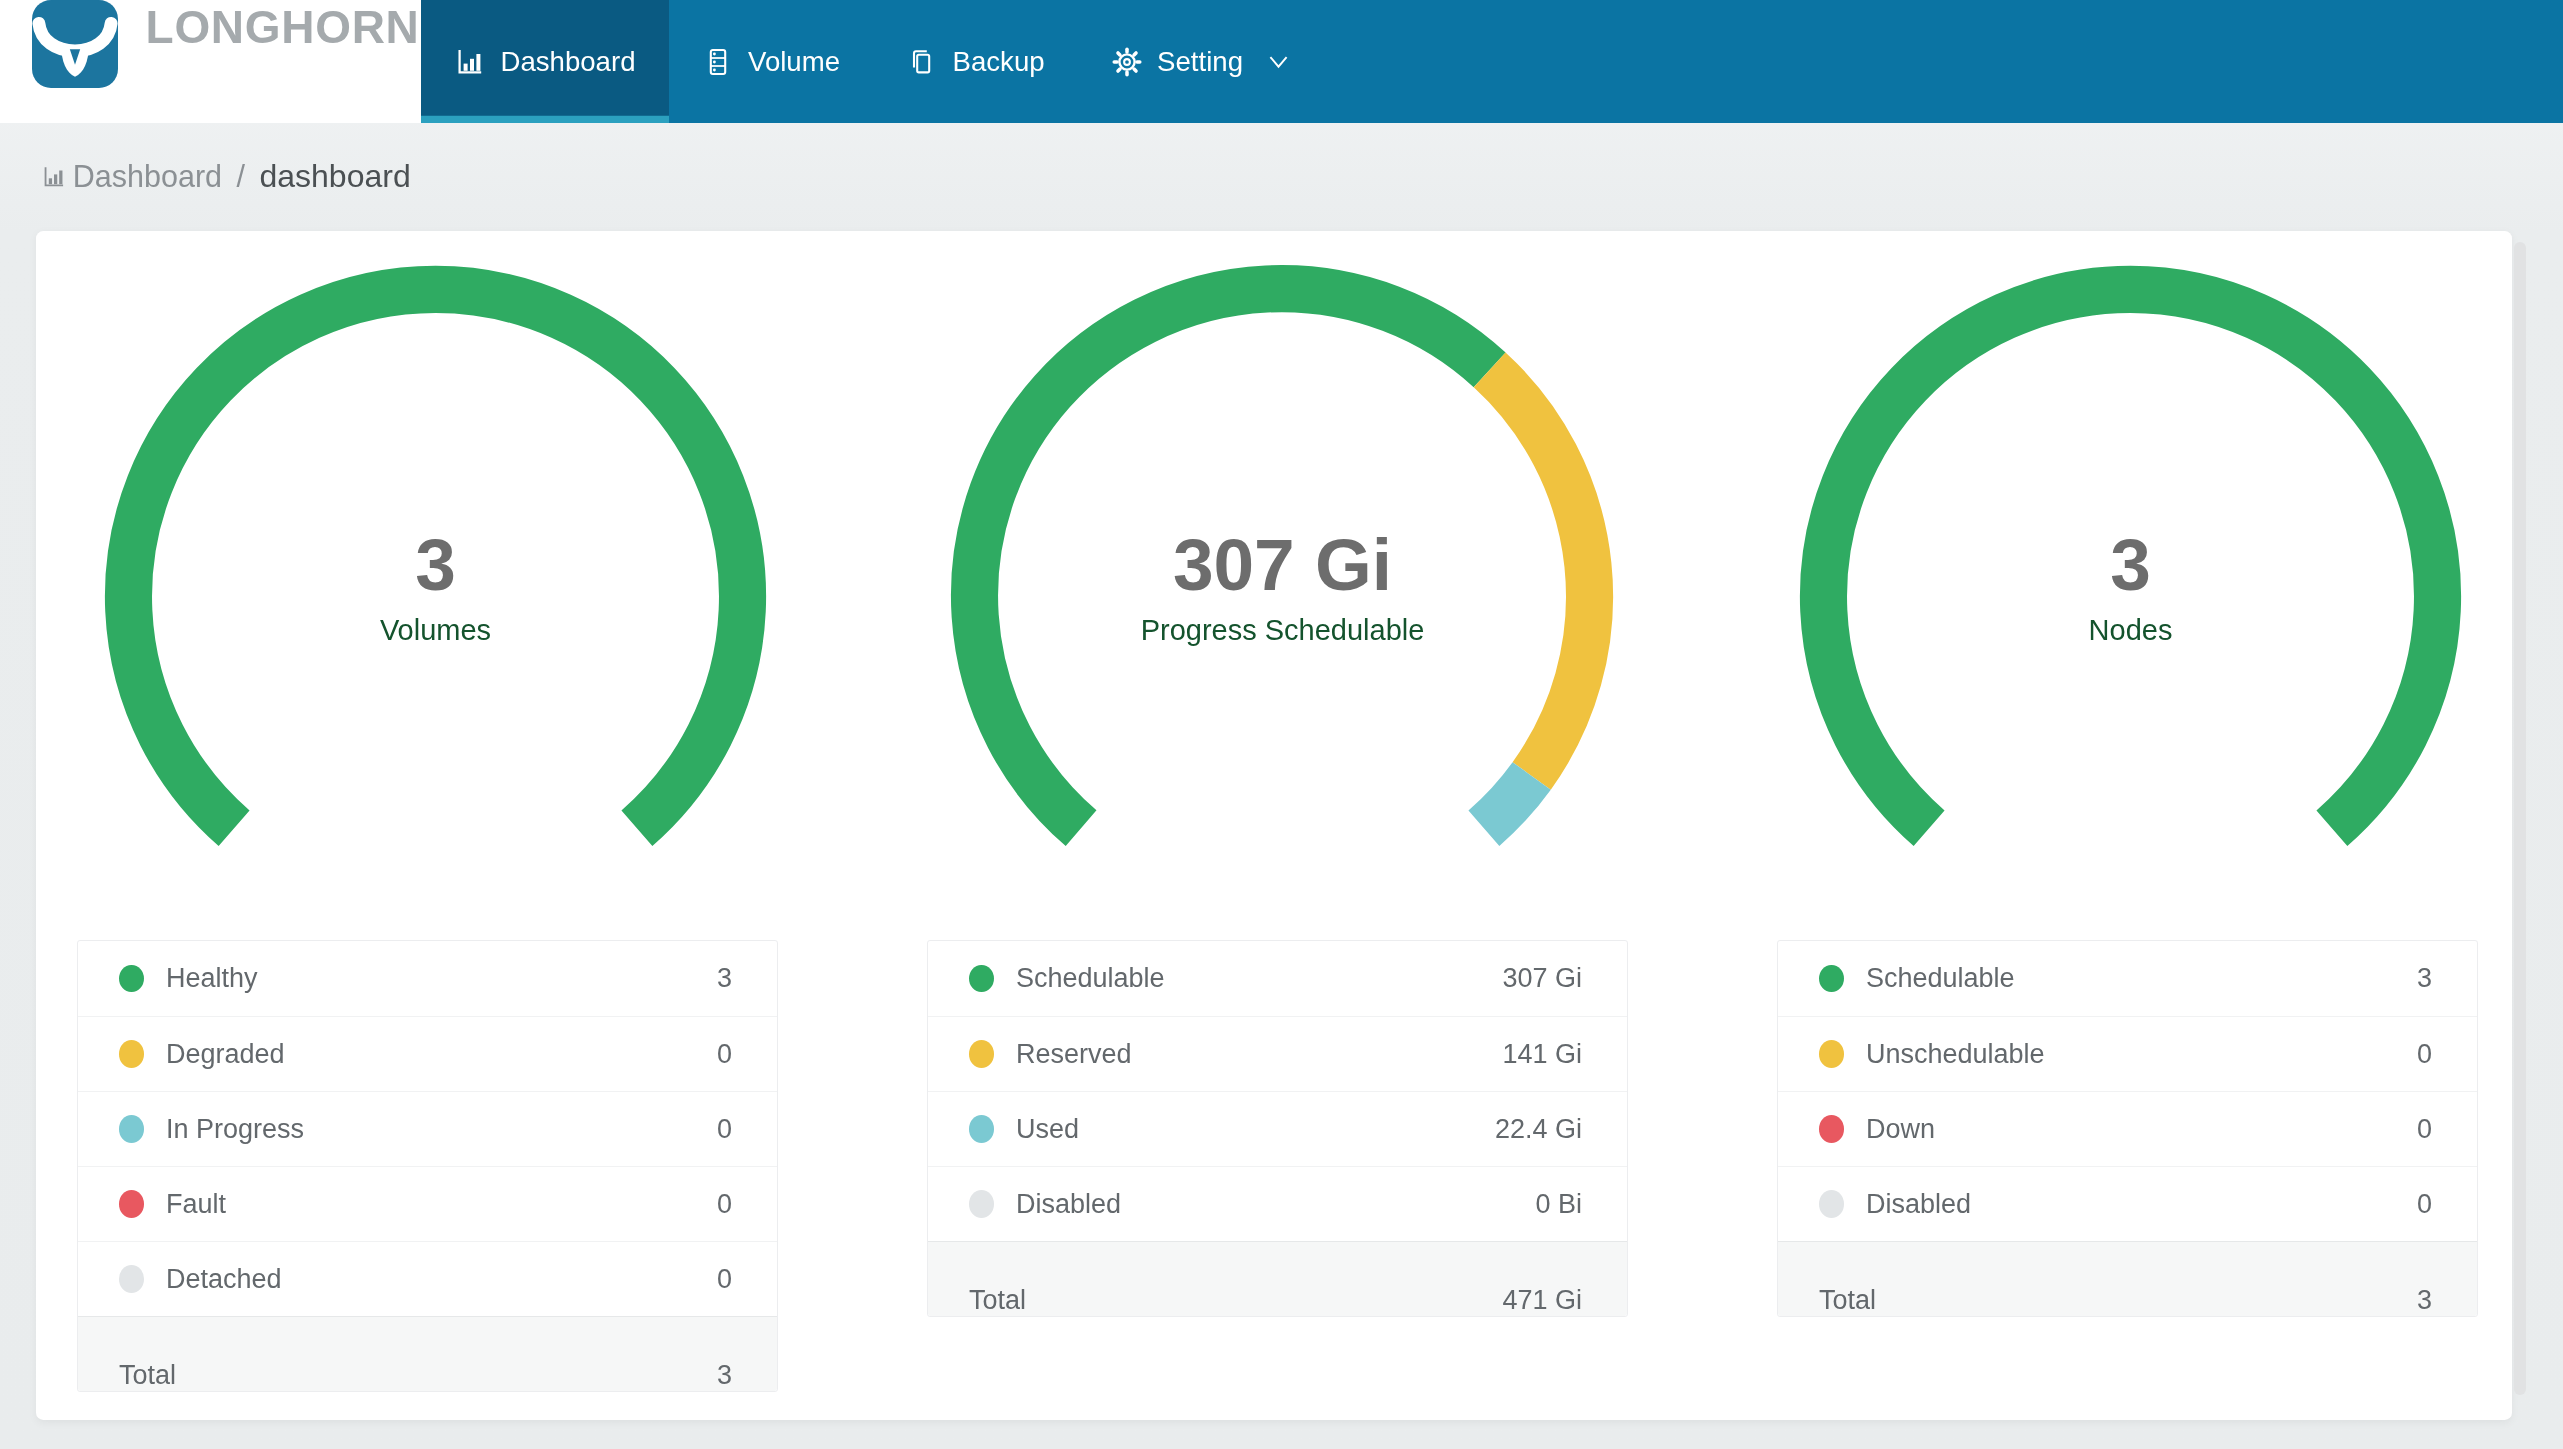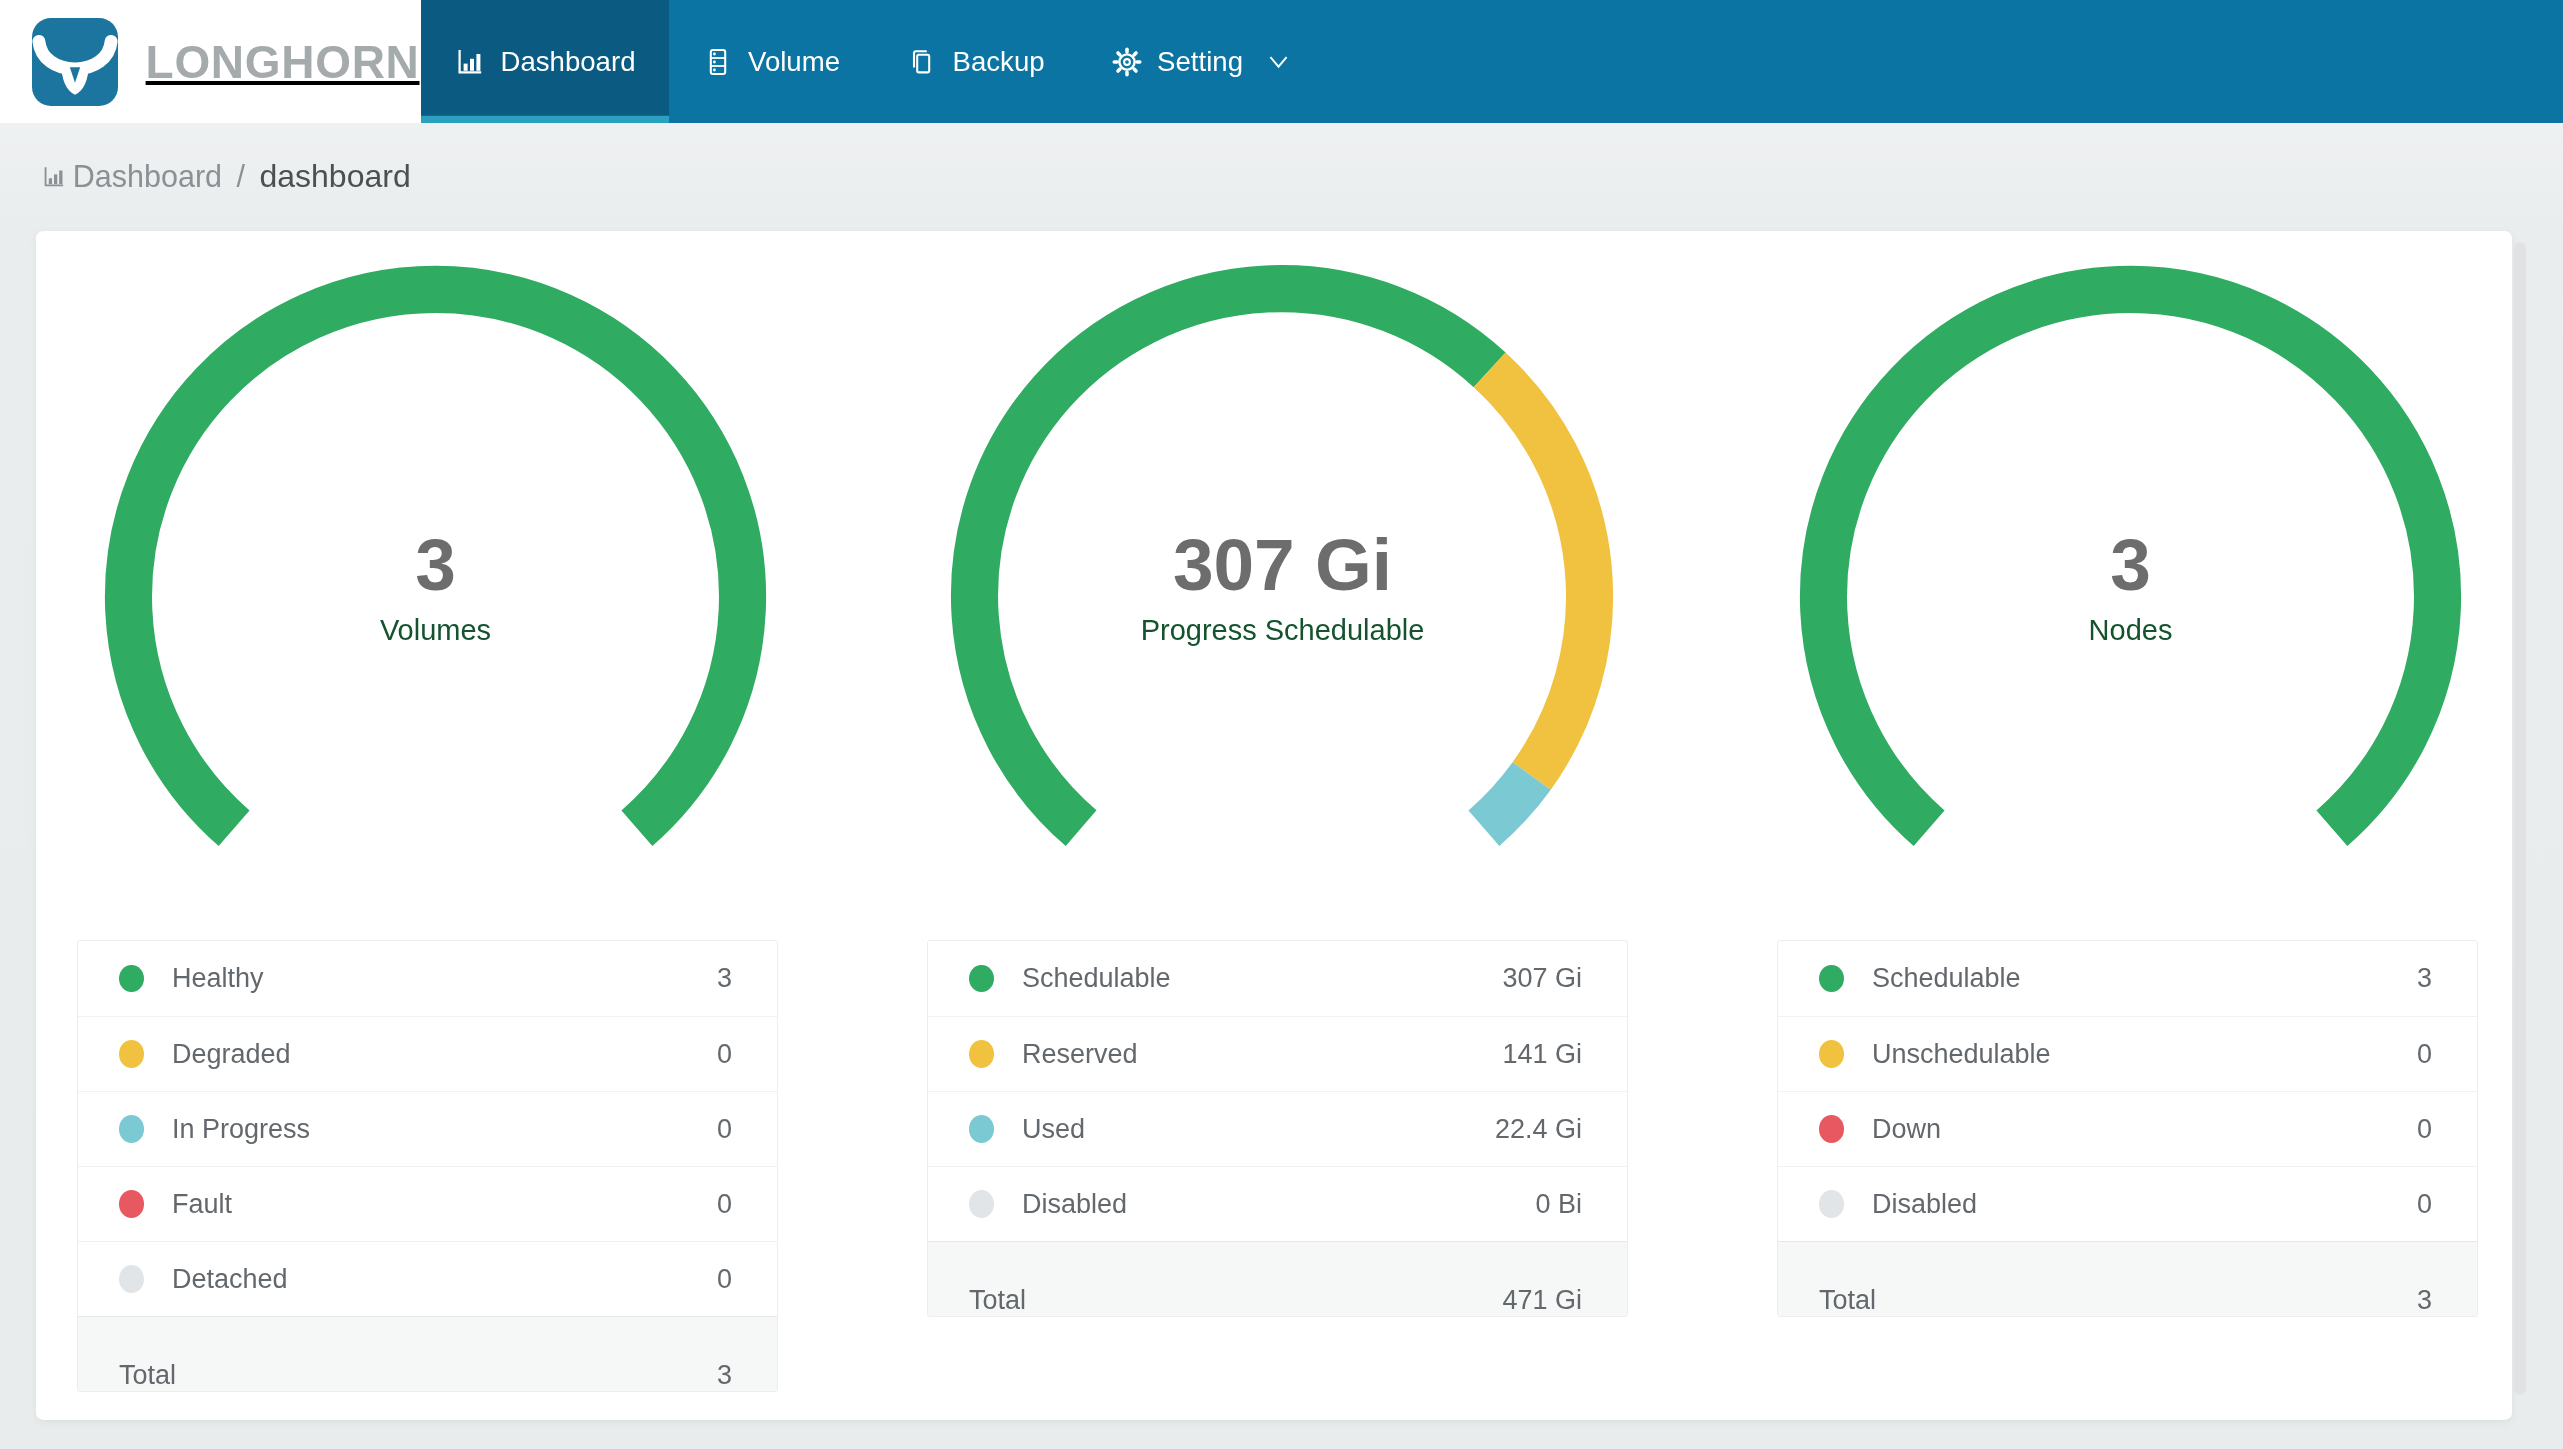--- a/index.html
+++ b/index.html
@@ -11,7 +11,7 @@
   }
   
   .navbar{position:absolute;top:0;left:0;right:0;height:123px;background:#0b74a3;display:flex;align-items:stretch;}
-  .logo-block{width:421px;background:#ffffff;display:flex;align-items:center;padding-left:32px;box-sizing:border-box;gap:27.6px;flex:none;text-decoration:underline;}
+  .logo-block{width:421px;background:#ffffff;display:flex;padding-left:32px;box-sizing:border-box;gap:27.6px;flex:none;}
   .logo-badge{width:86px;height:88px;background:#1c759f;border-radius:19px;display:flex;align-items:center;justify-content:center;flex:none;}
   .brand-name{font-size:46px;font-weight:700;color:#a5aaad;letter-spacing:0.7px;white-space:nowrap;}
   .nav-items{display:flex;align-items:stretch;}

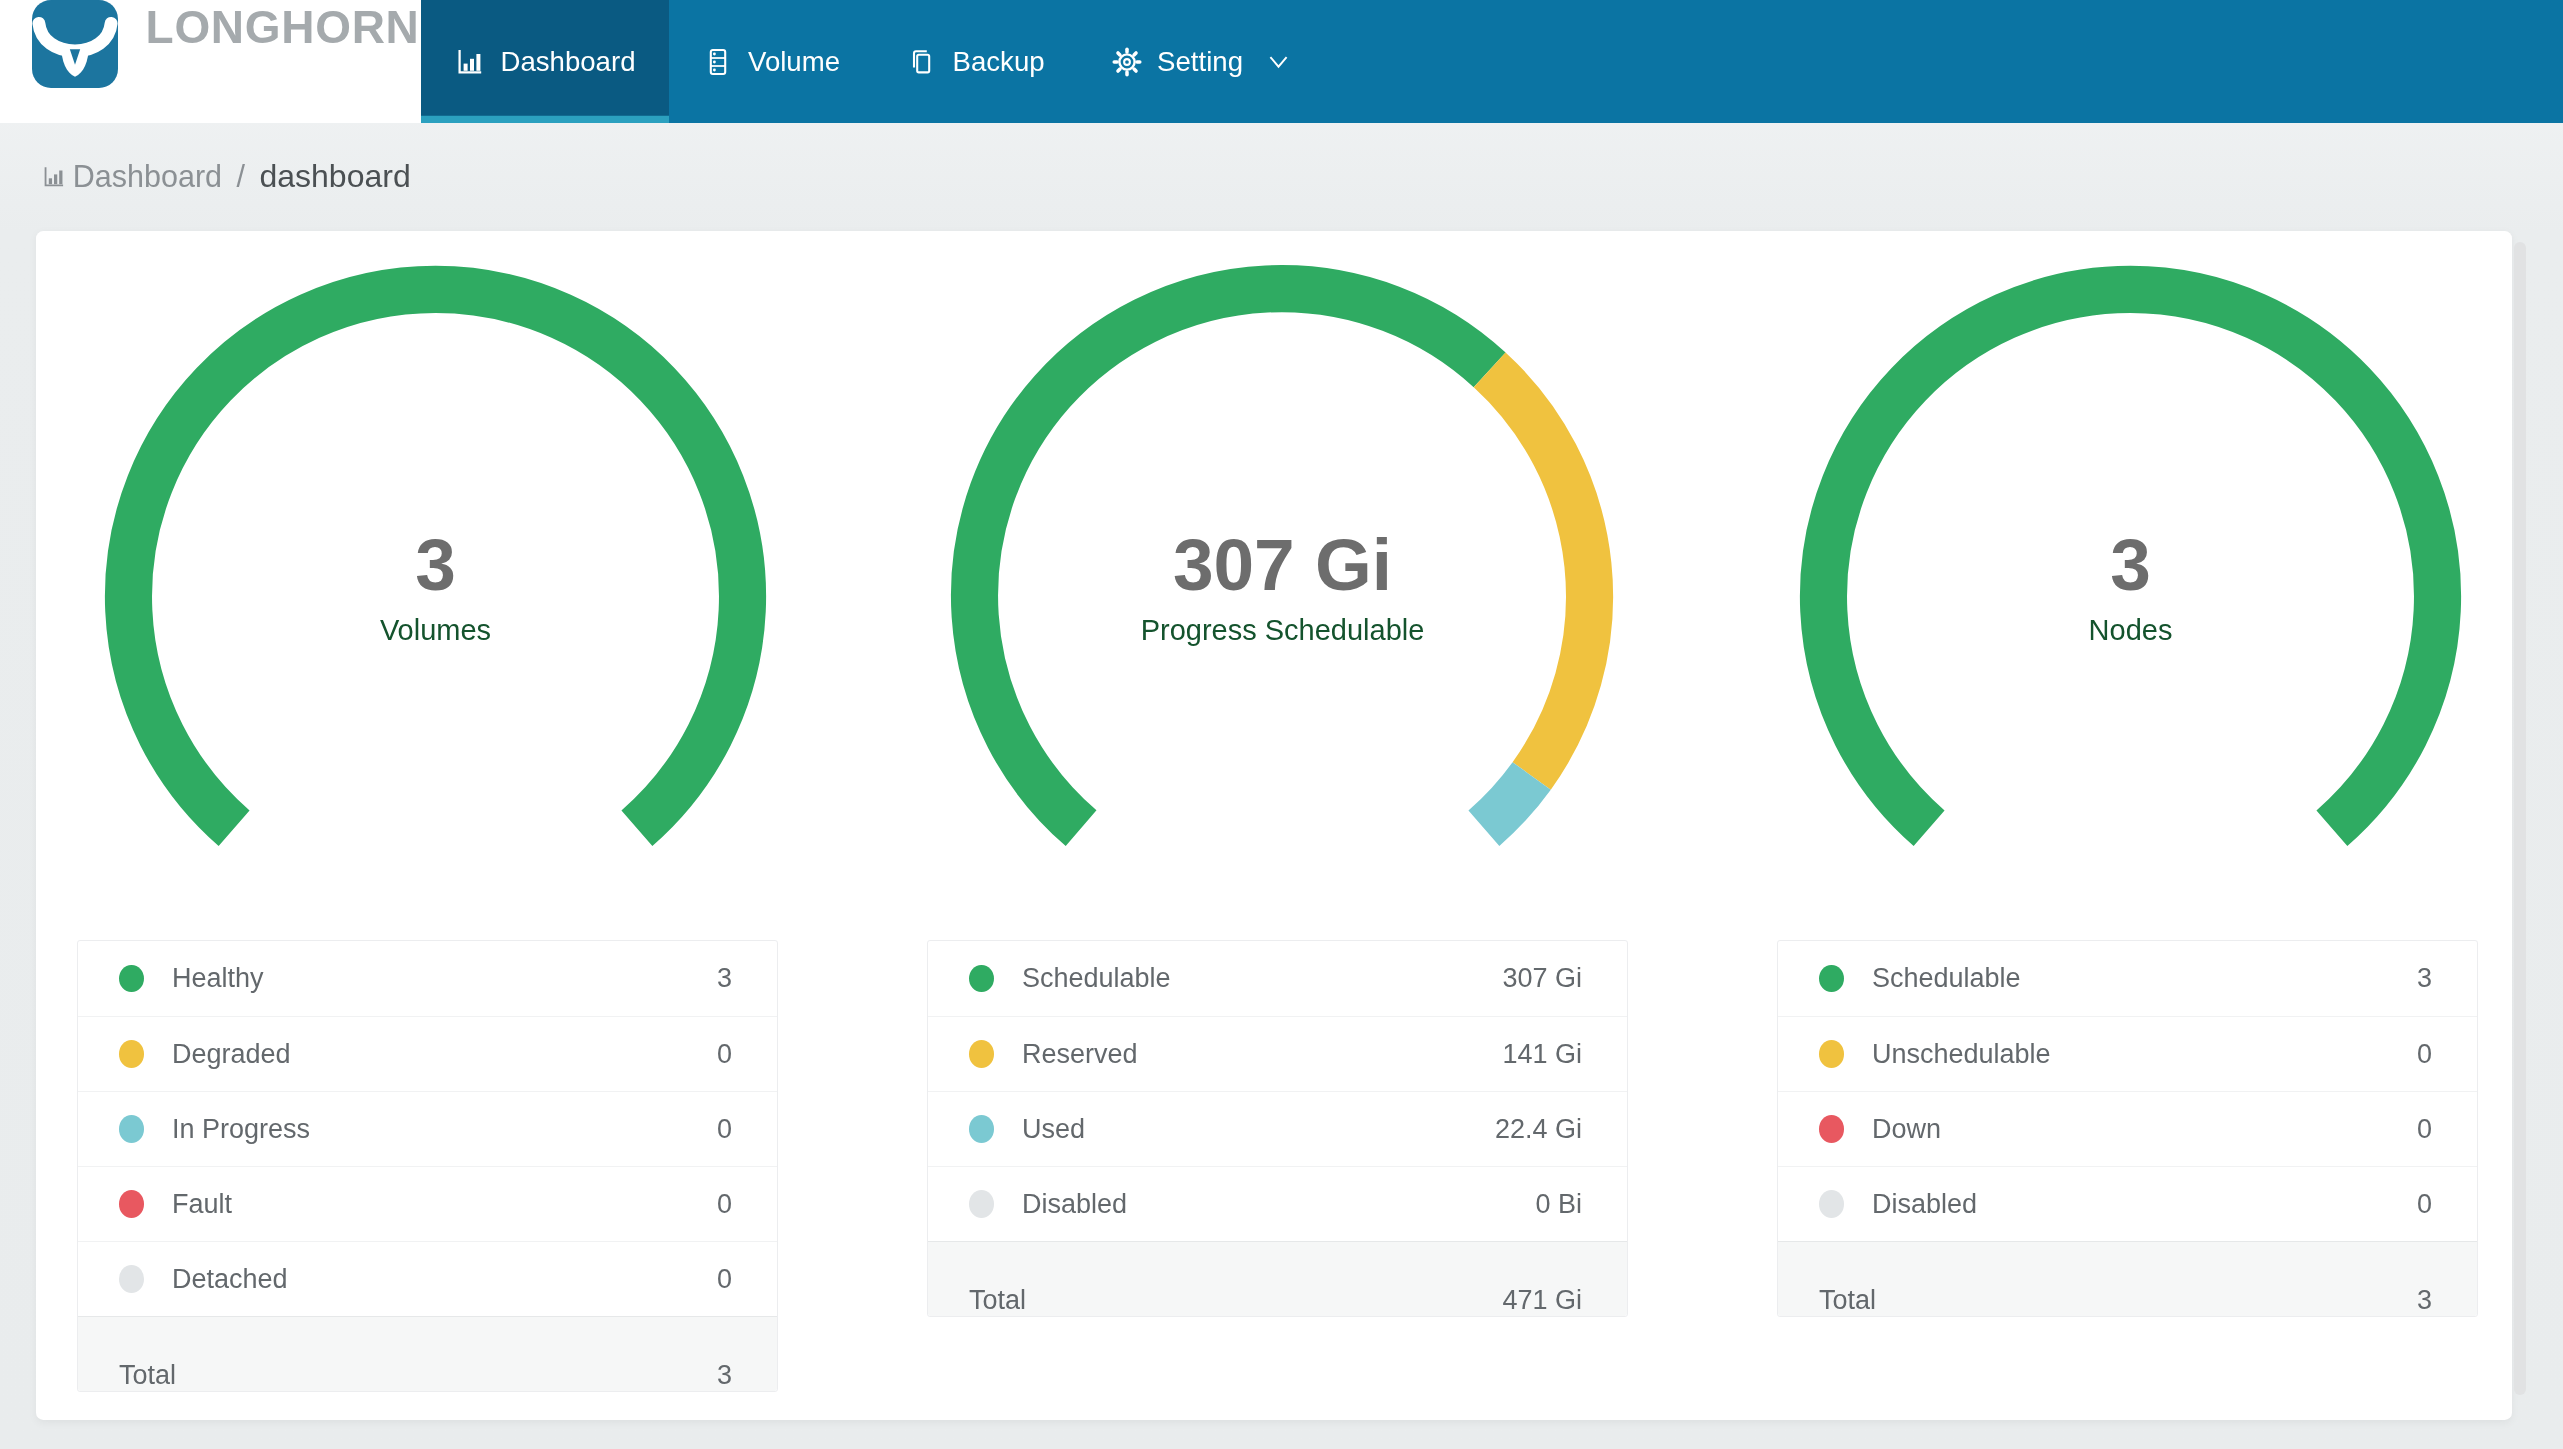--- a/index.html
+++ b/index.html
@@ -36,7 +36,7 @@
   
   .legend{position:absolute;top:940px;width:701px;background:#ffffff;border:1.5px solid #ecedef;border-radius:2.9px;box-sizing:border-box;}
   #legend-0{left:77px;} #legend-1{left:927px;} #legend-2{left:1777px;}
-  .lrow{height:75px;display:flex;align-items:center;padding:0 45px 0 41px;box-sizing:border-box;gap:6px;}
+  .lrow{height:75px;display:flex;align-items:center;padding:0 45px 0 41px;box-sizing:border-box;}
   .lrow + .lrow{border-top:1.5px solid #f1f2f3;}
   .dot{width:25px;height:27.6px;border-radius:50%;margin-right:22px;flex:none;}
   .llabel{font-size:27px;color:#63686c;flex:1;}

